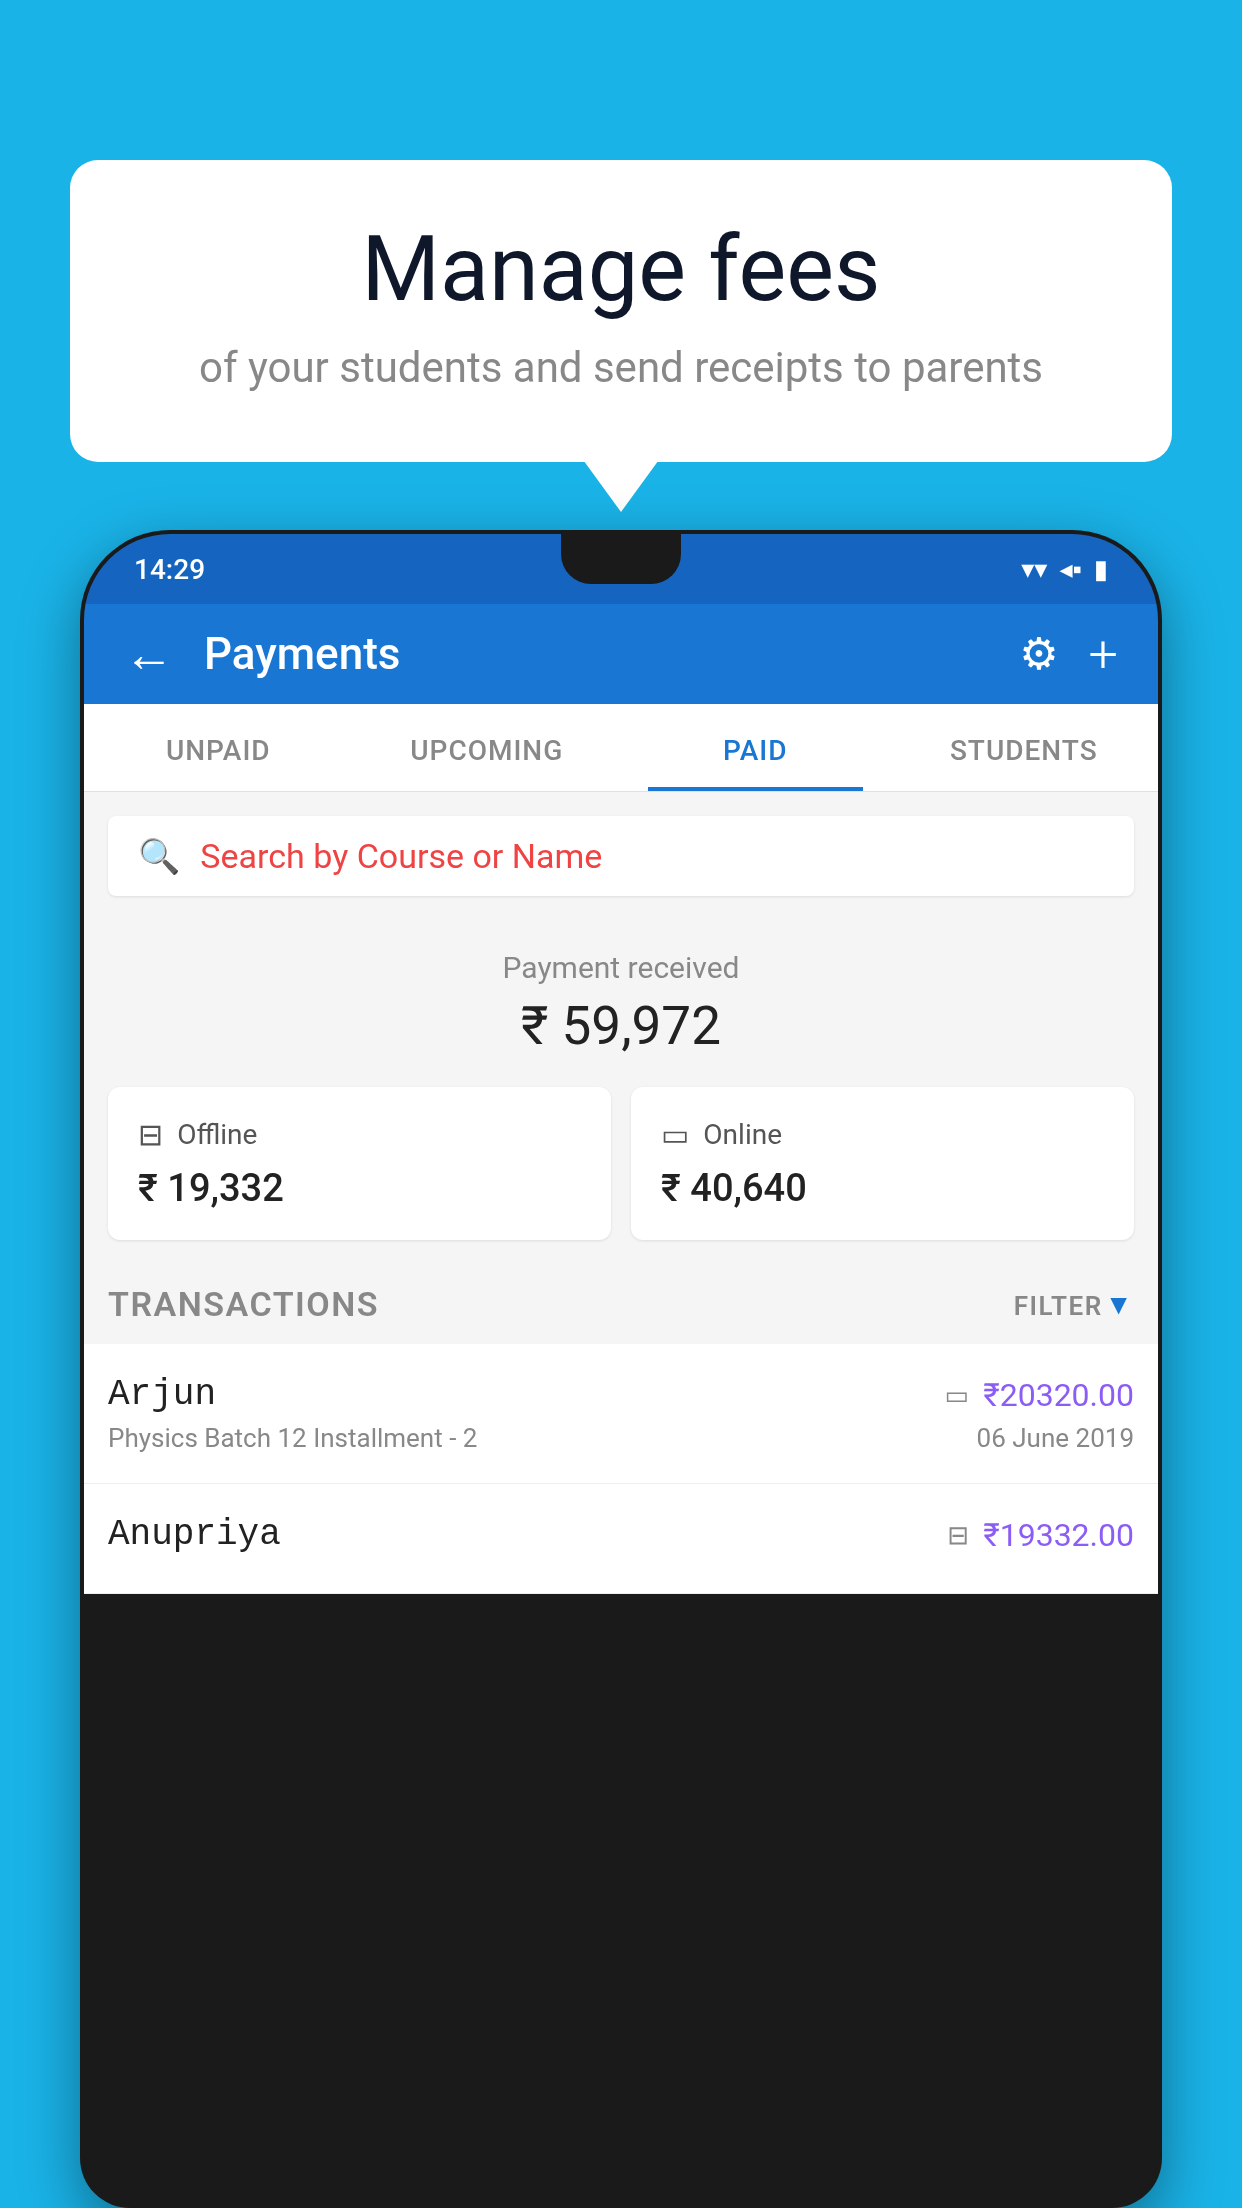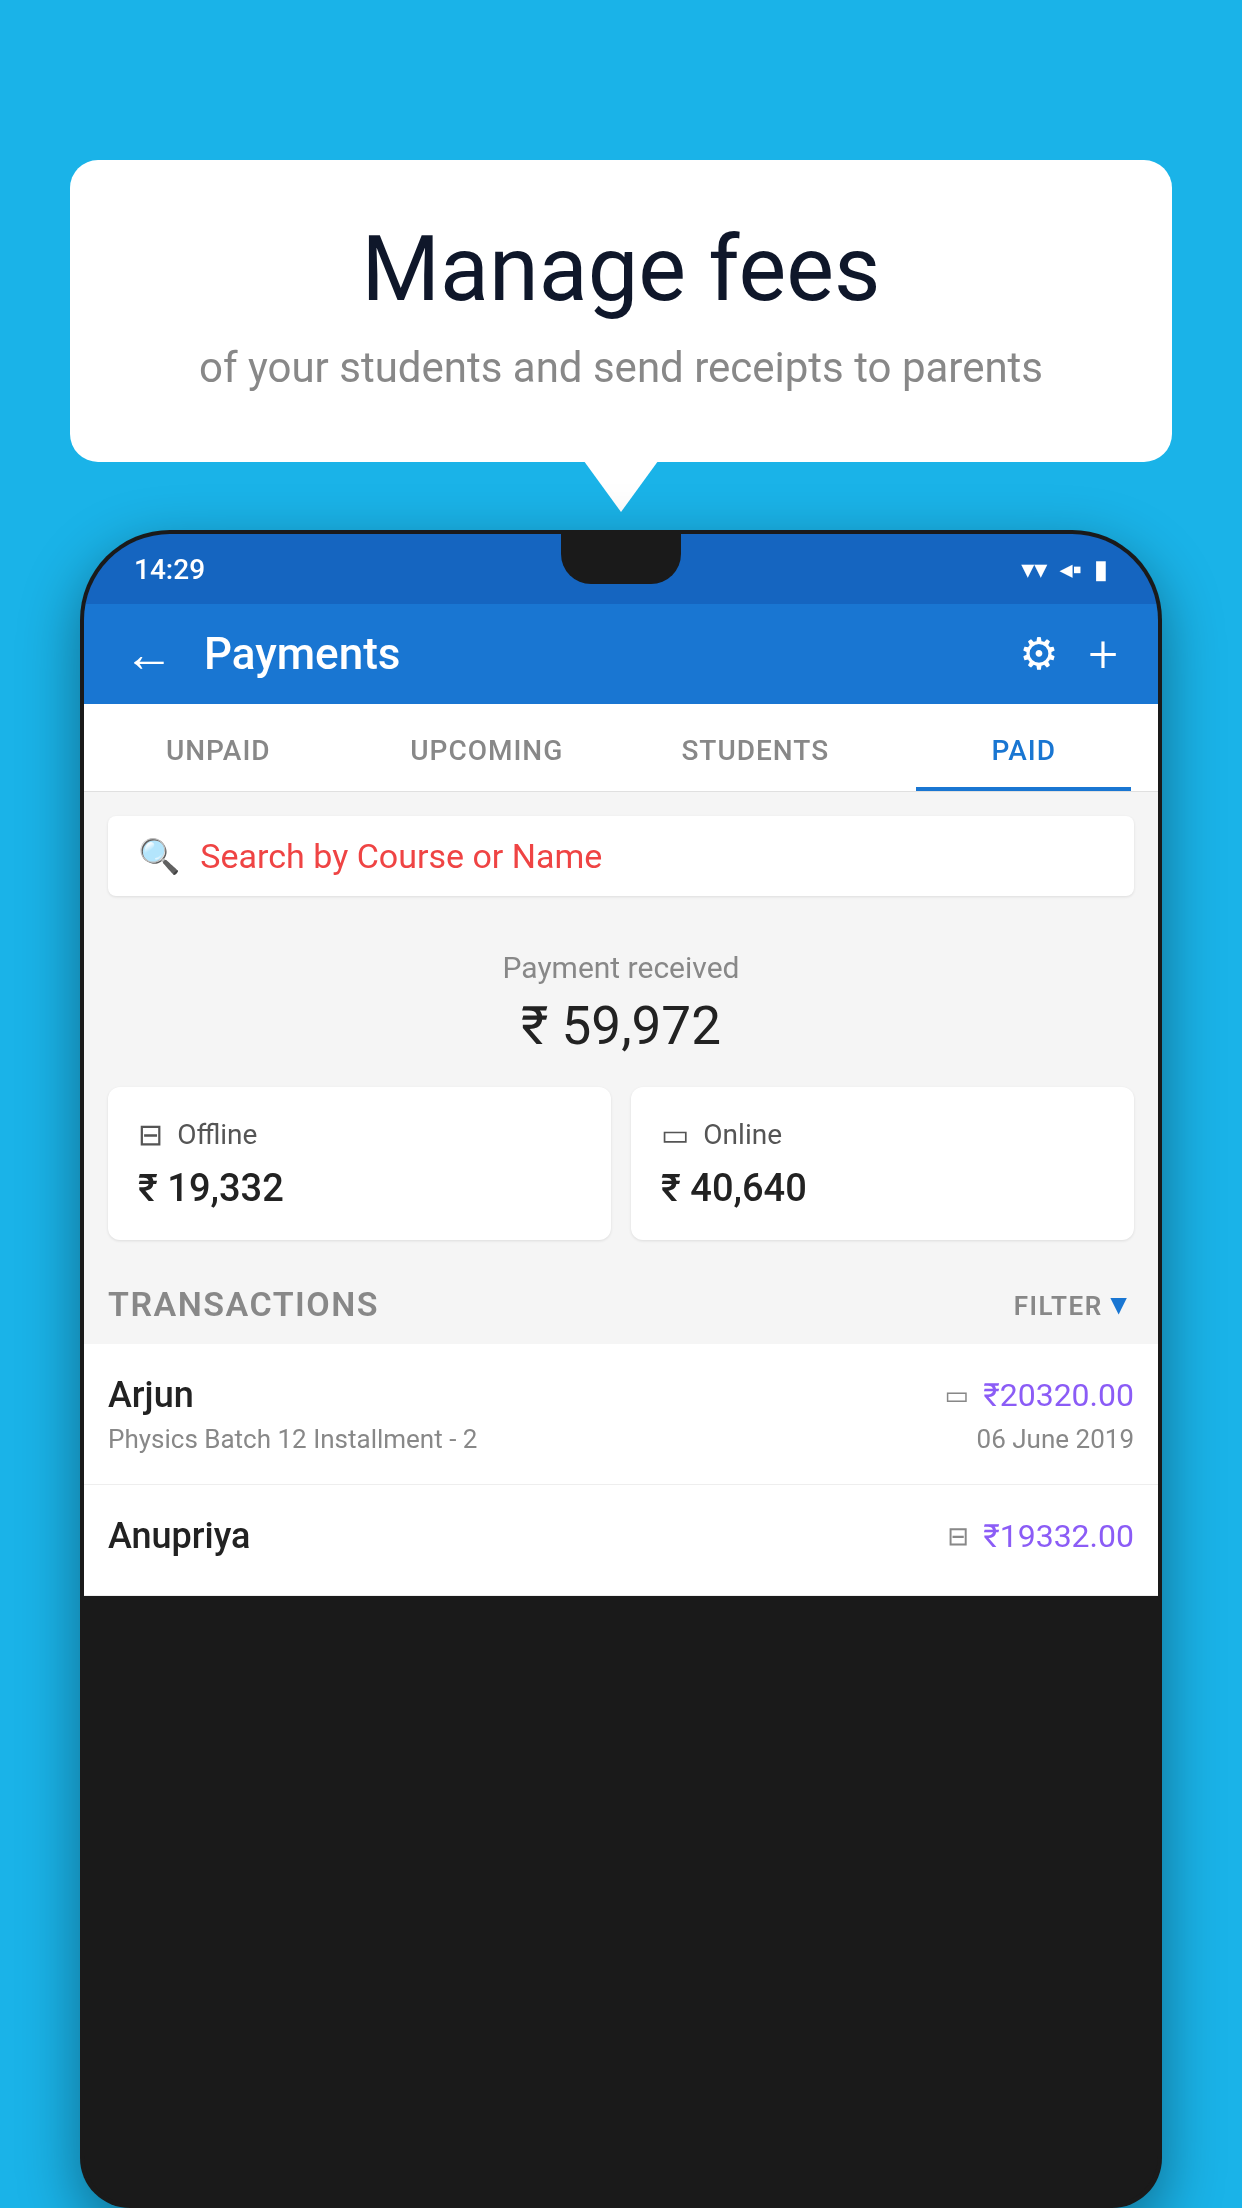--- a/index.html
+++ b/index.html
@@ -354,8 +354,8 @@
     <div class="tabs-bar">
       <div class="tab">UNPAID</div>
       <div class="tab">UPCOMING</div>
+      <div class="tab active">PAID</div>
       <div class="tab">STUDENTS</div>
-      <div class="tab active">PAID</div>
     </div>
 
     <div class="phone-screen">

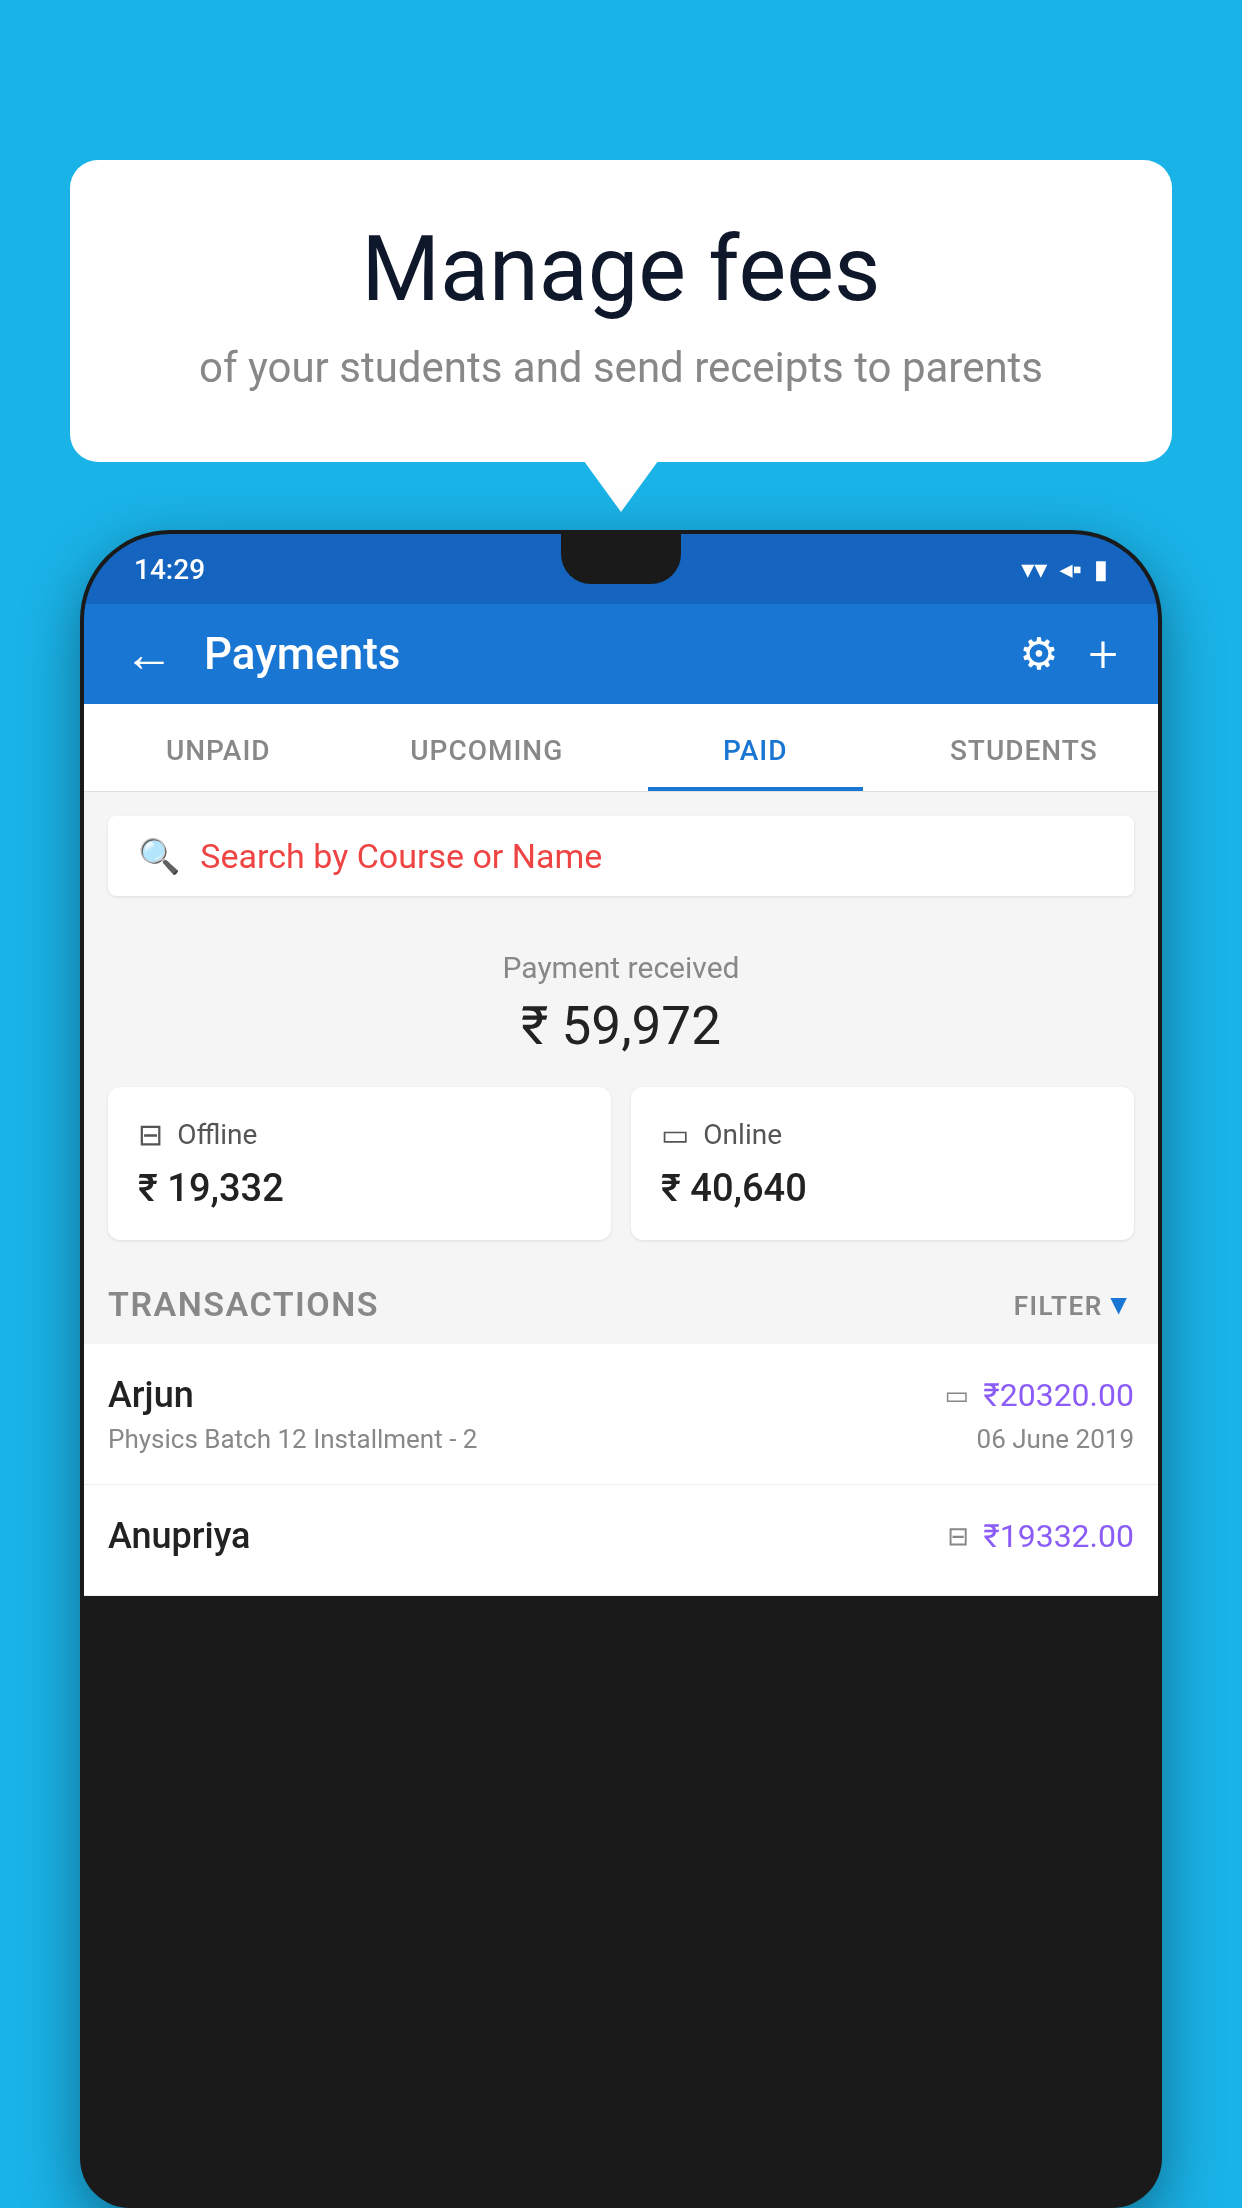--- a/index.html
+++ b/index.html
@@ -289,6 +289,7 @@
       font-size: 36px;
       font-weight: 500;
       color: #222;
+      font-family: Liberation Mono, monospace;
     }
     .transaction-amount-wrap {
       display: flex;

